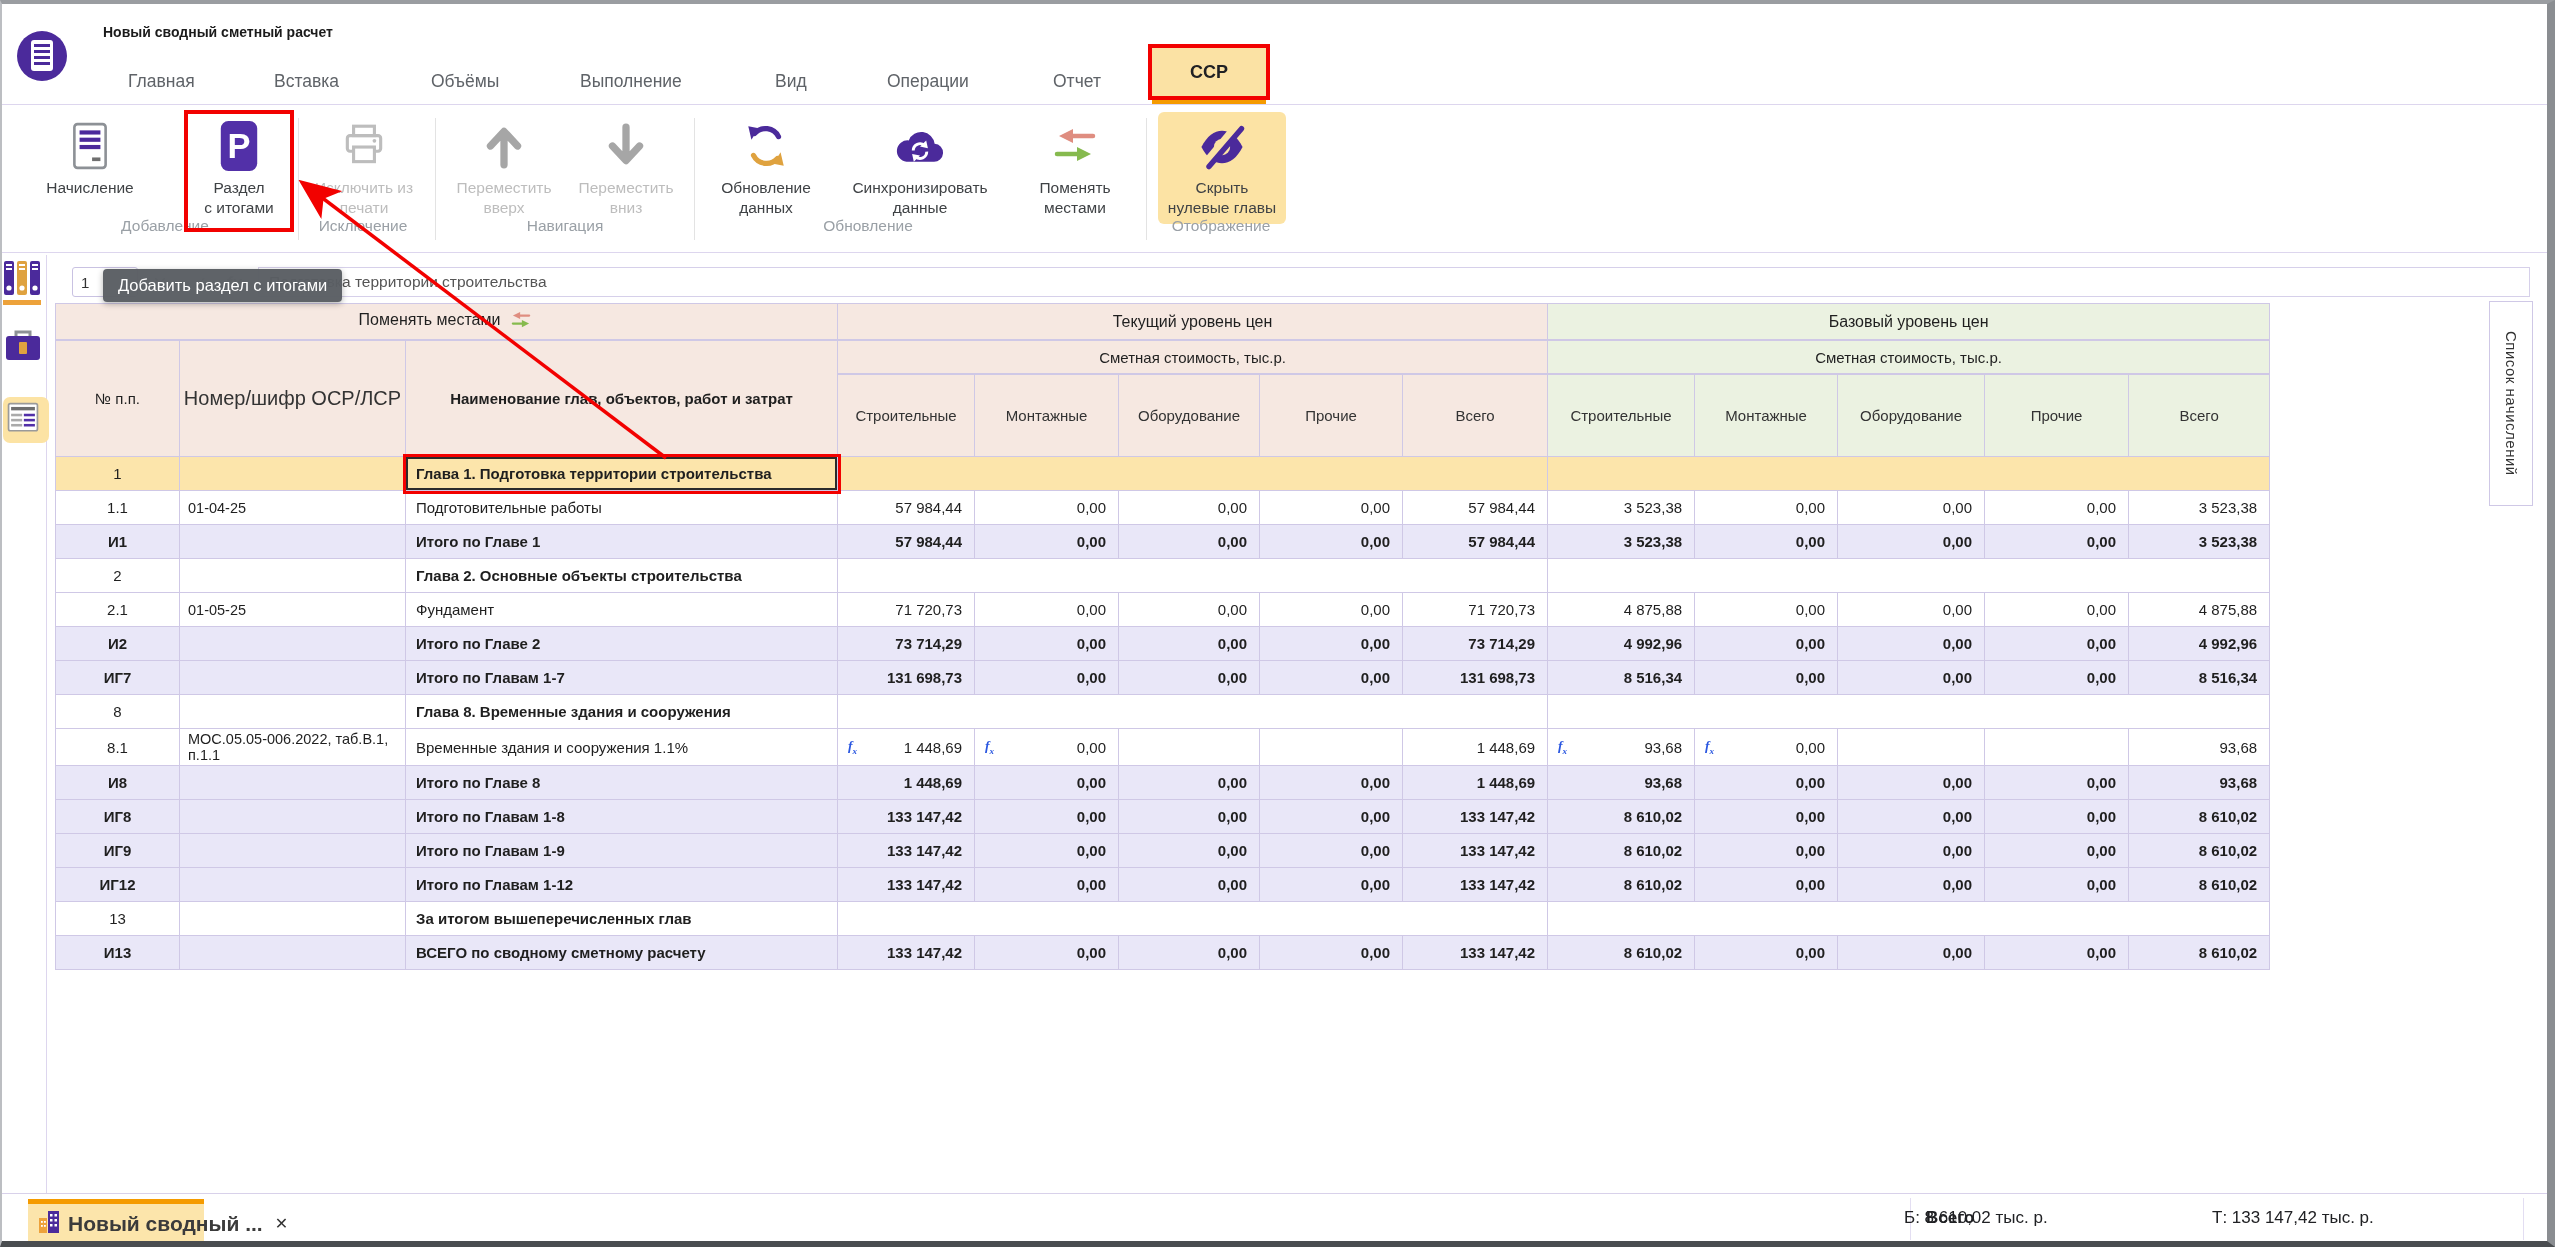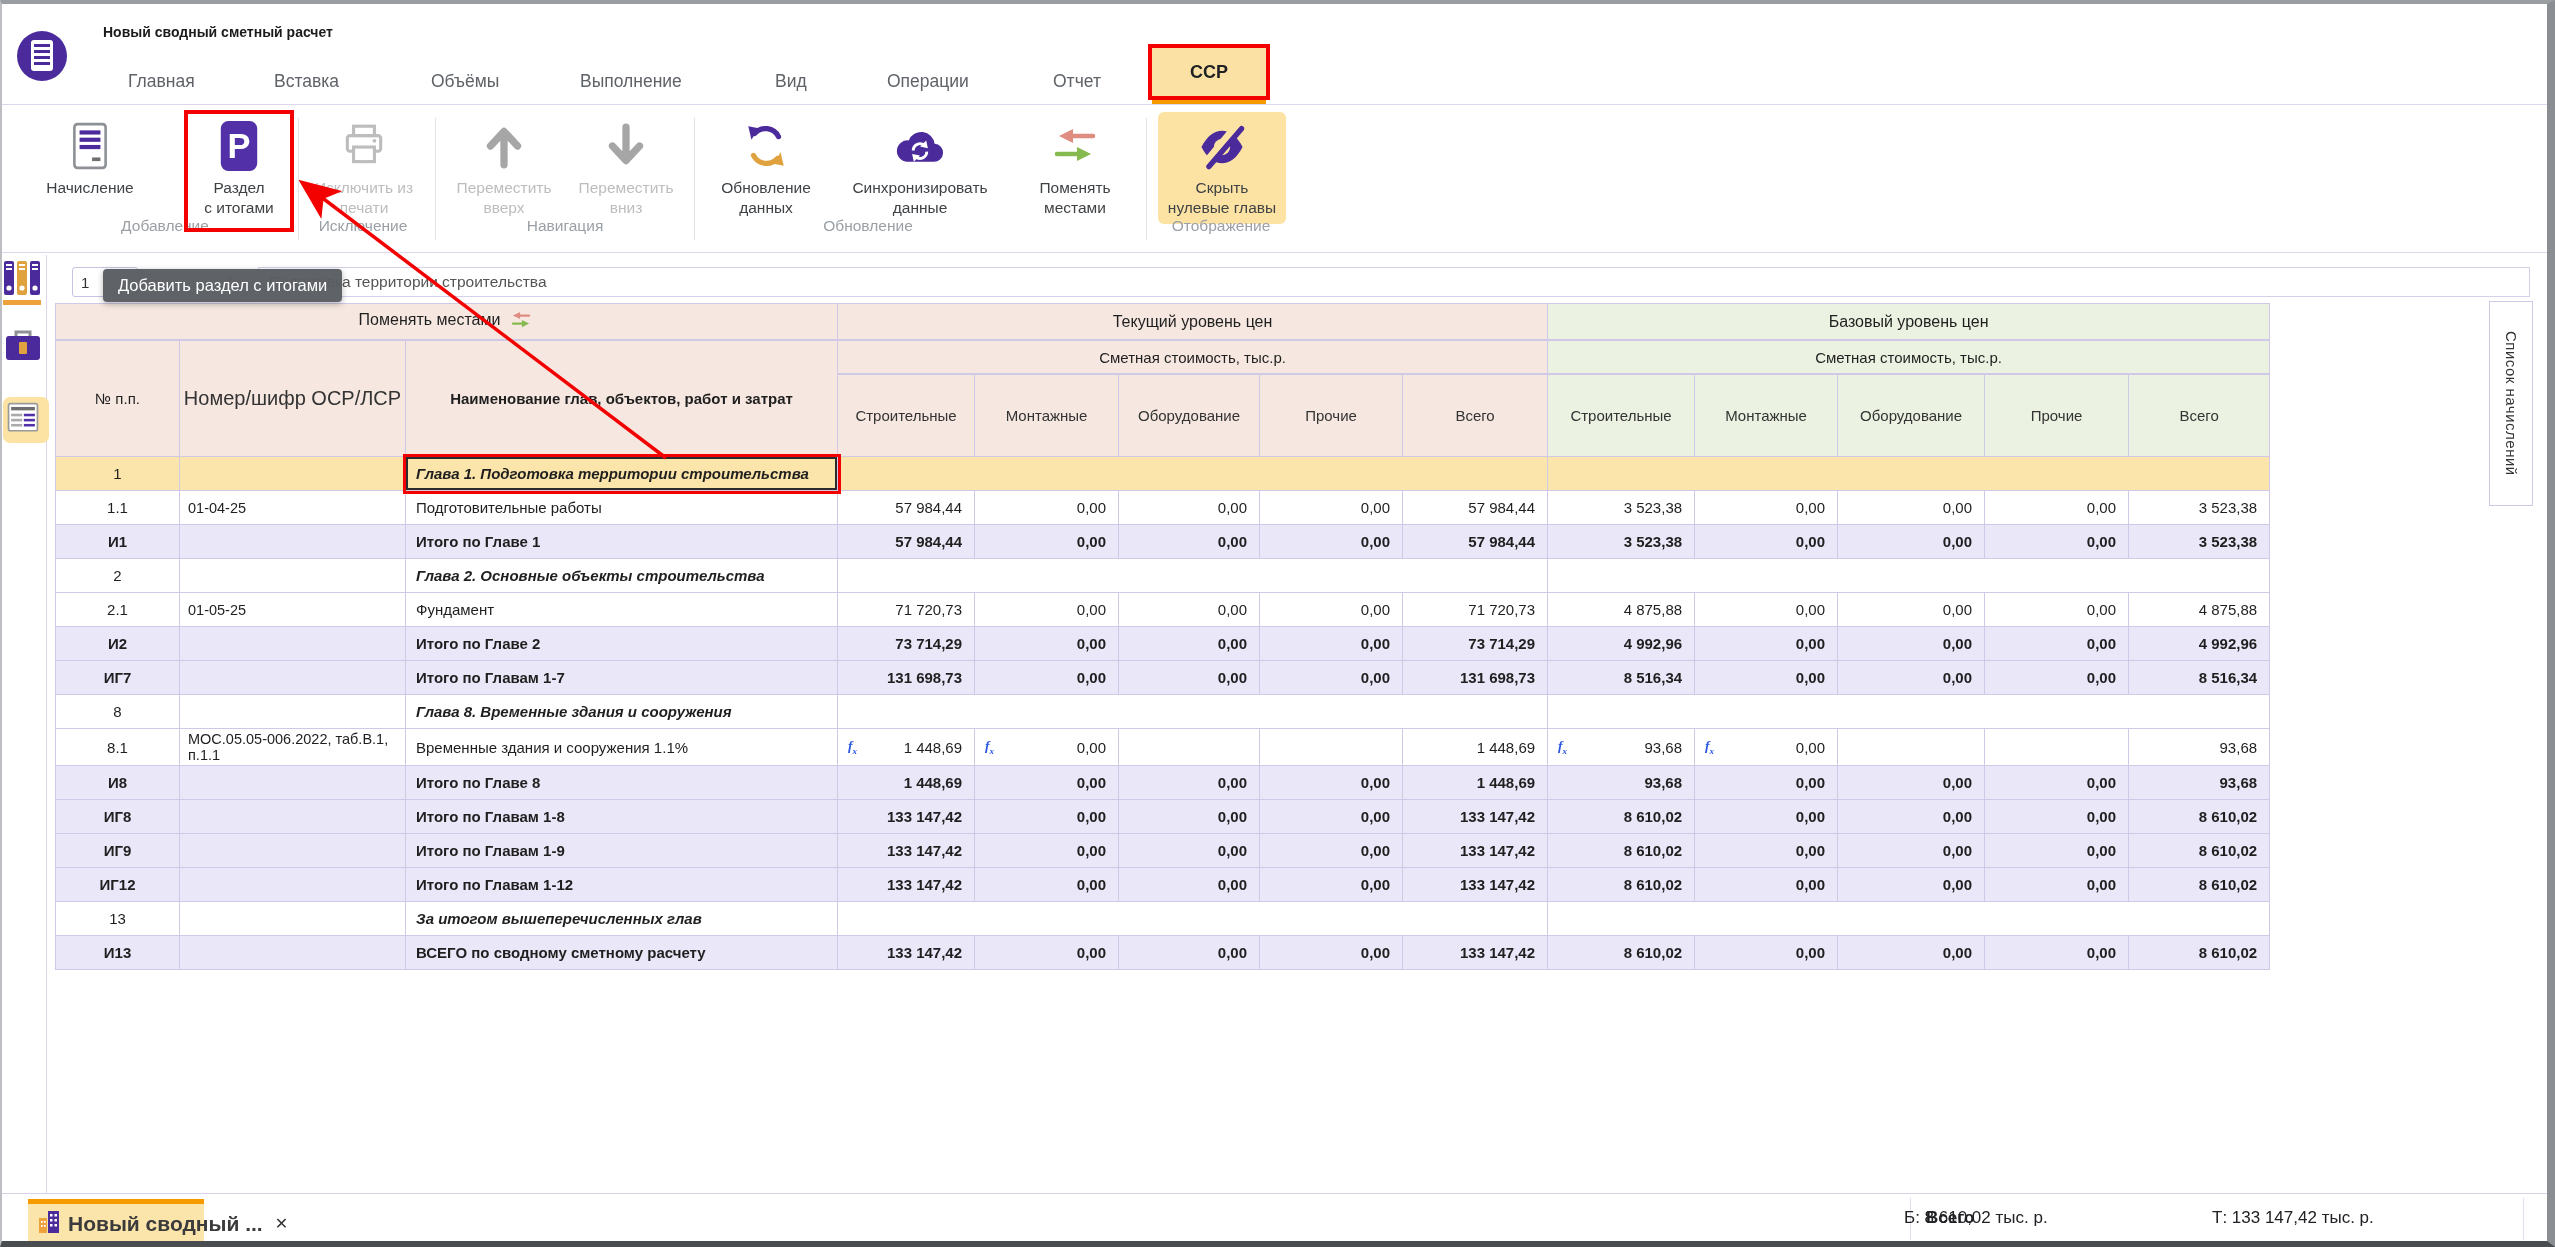--- a/index.html
+++ b/index.html
@@ -66,7 +66,7 @@
   .c-val{text-align:right;padding:0 12px;position:relative;}
   tr.r-total td{background:#e9e7f8;font-weight:bold;}
   tr.r-selected td{background:#fce5ab;}
-  tr.r-selected .c-name, tr.r-chapter .c-name{font-weight:bold;font-style:italic;}
+  tr.r-selected .c-name, tr.r-chapter .c-name{font-weight:bold;}
   td.red-cell{box-shadow:inset 0 0 0 2px #2b2b2b, 0 0 0 3px #f20100;position:relative;z-index:3;}
   .cellfx{position:absolute;left:10px;top:50%;transform:translateY(-50%);
        color:#2956e0;font-style:italic;font-weight:bold;font-size:13.5px;

